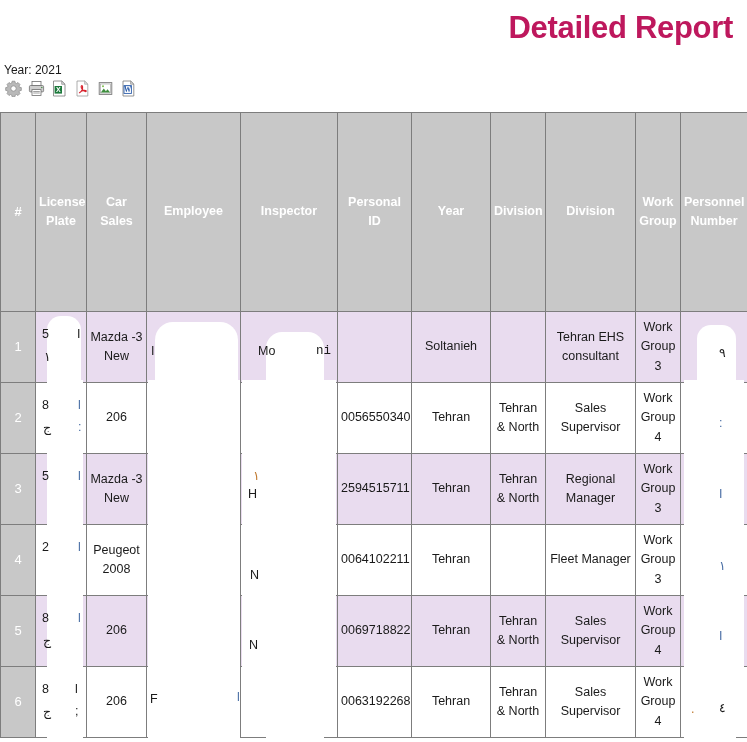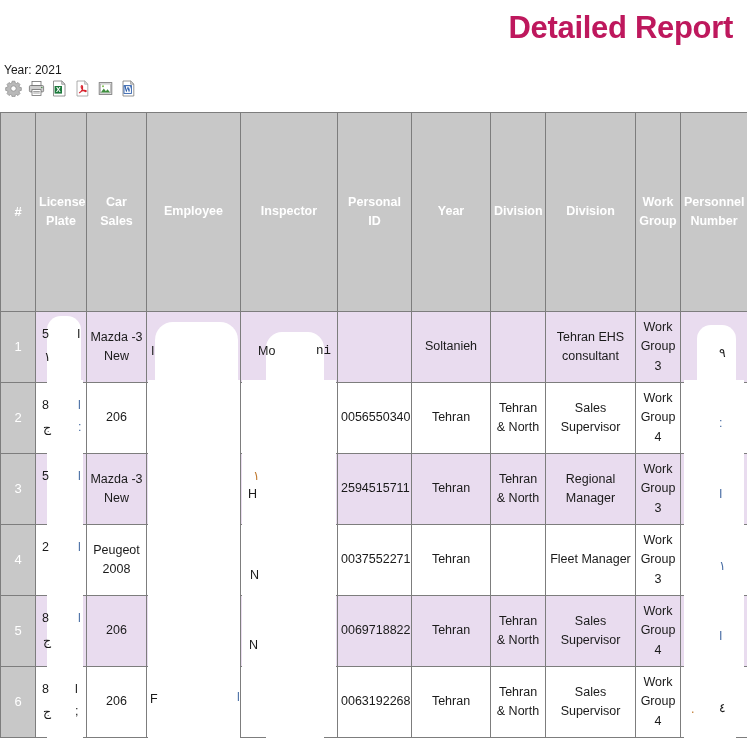--- a/index.html
+++ b/index.html
@@ -258,7 +258,7 @@
             <td>Peugeot 2008</td>
             <td></td>
             <td></td>
-            <td>0037552271</td>
+            <td>0064102211</td>
             <td>Tehran</td>
             <td></td>
             <td>Fleet Manager</td>

